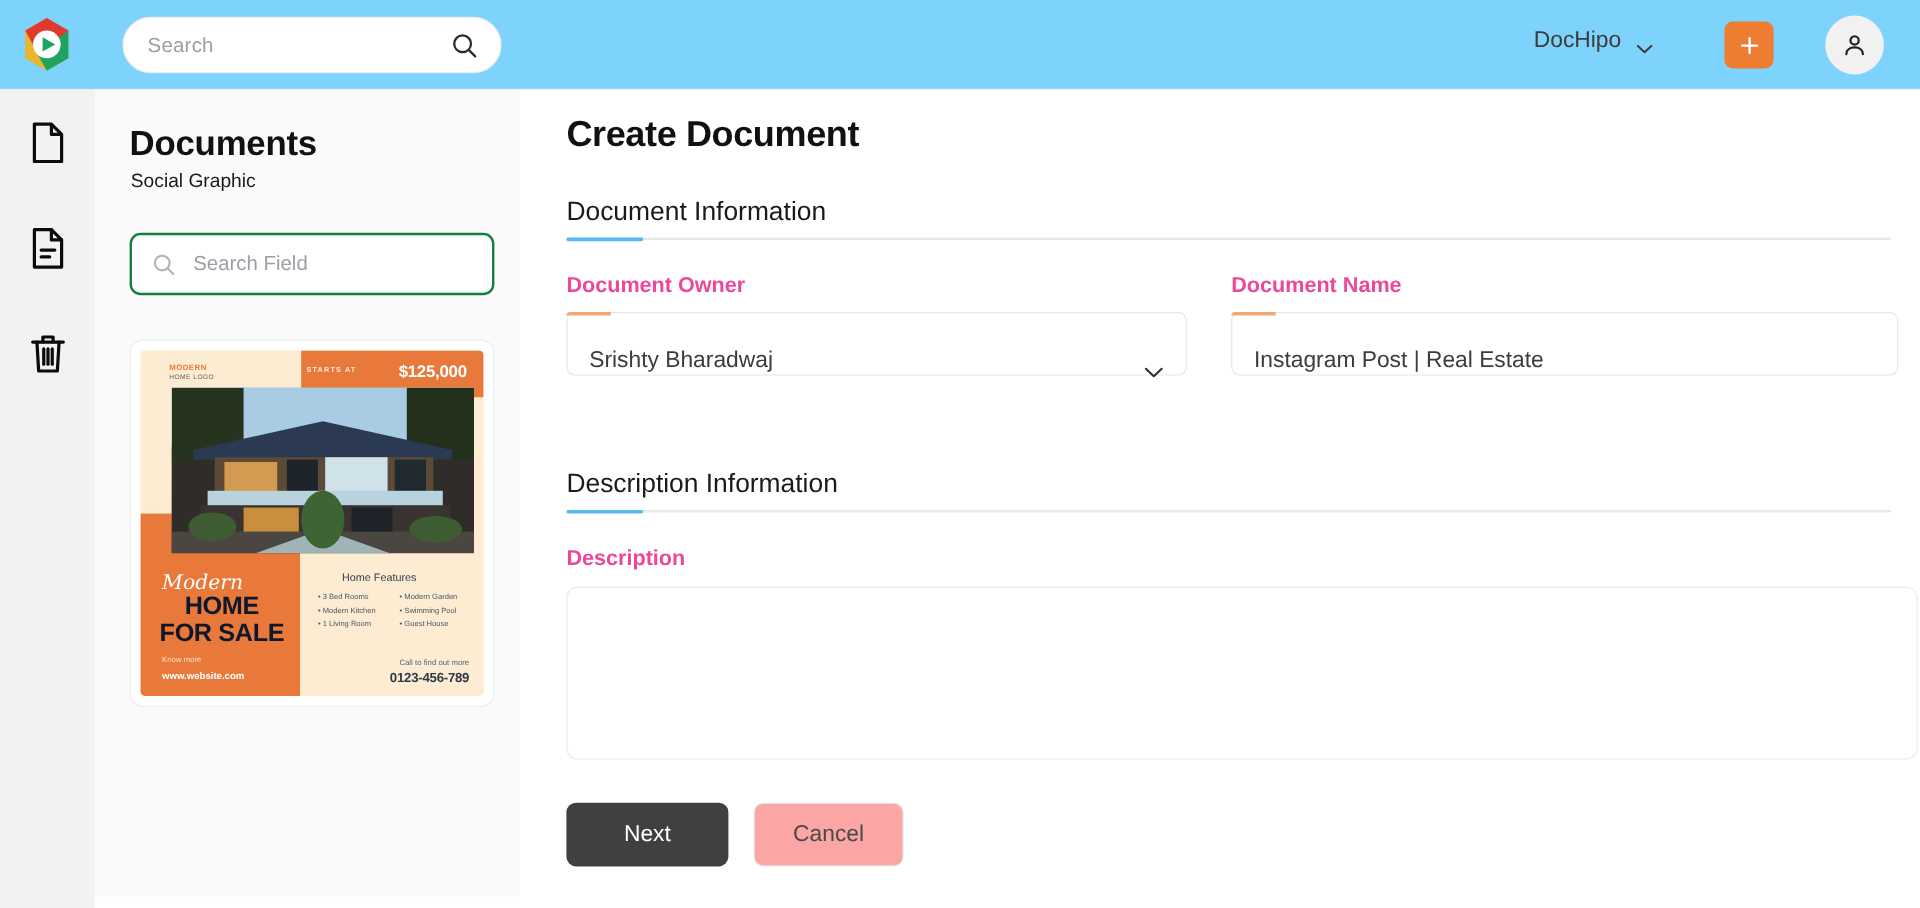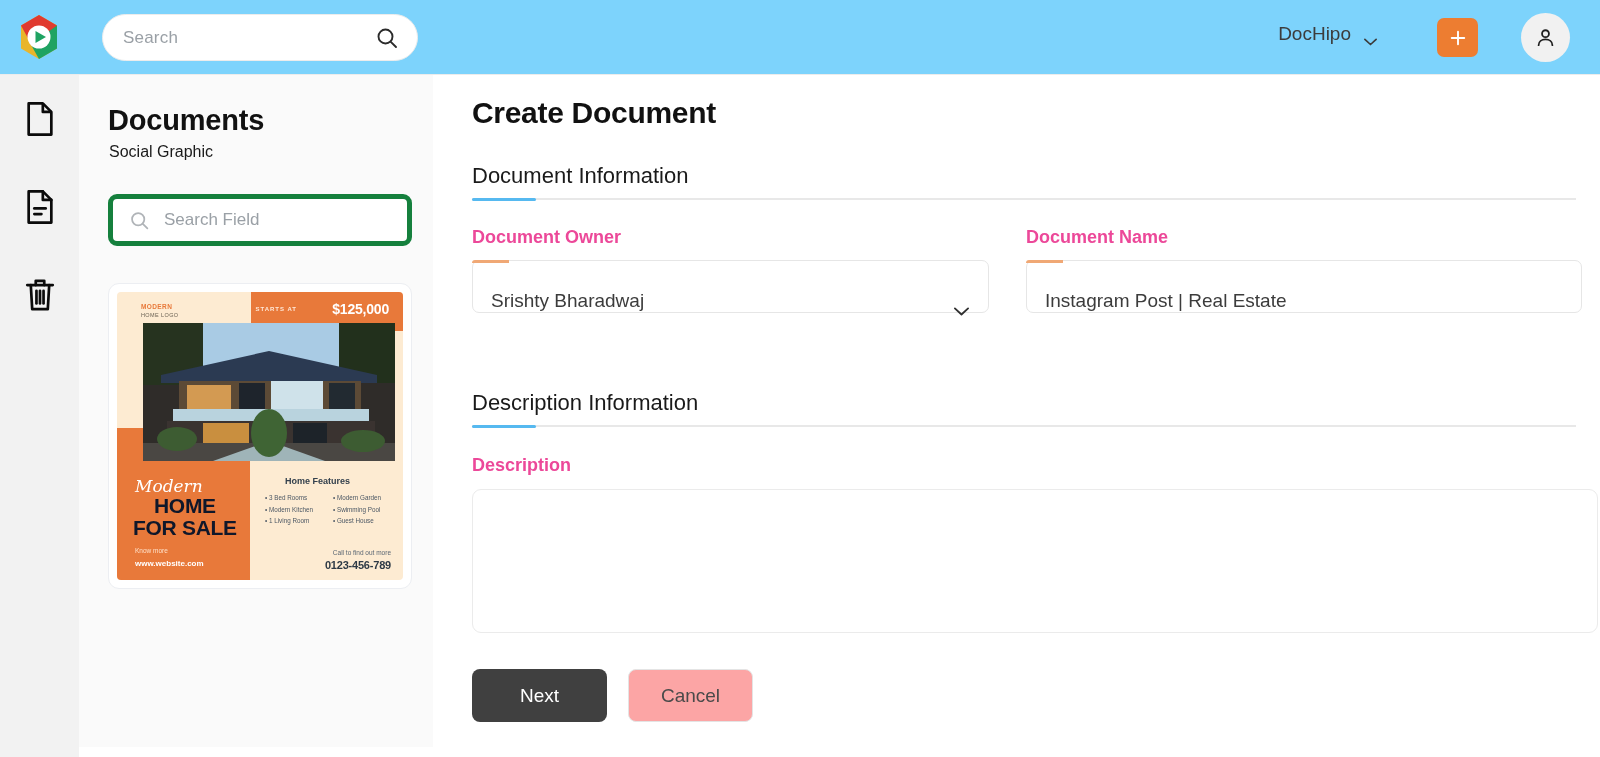--- a/index.html
+++ b/index.html
@@ -88,7 +88,7 @@
   .doc-search {
     position: absolute; left: 29px; top: 119px;
     width: 304px; height: 52px;
-    background: #fff; border: 5px solid #15803d; border-radius: 9px;
+    background: #fff; border: 2px solid #15803d; border-radius: 9px;
     display: flex; align-items: center; padding: 0 16px; gap: 14px;
   }
   .doc-search .ph2 { font-size: 17px; color: #9aa0a6; }

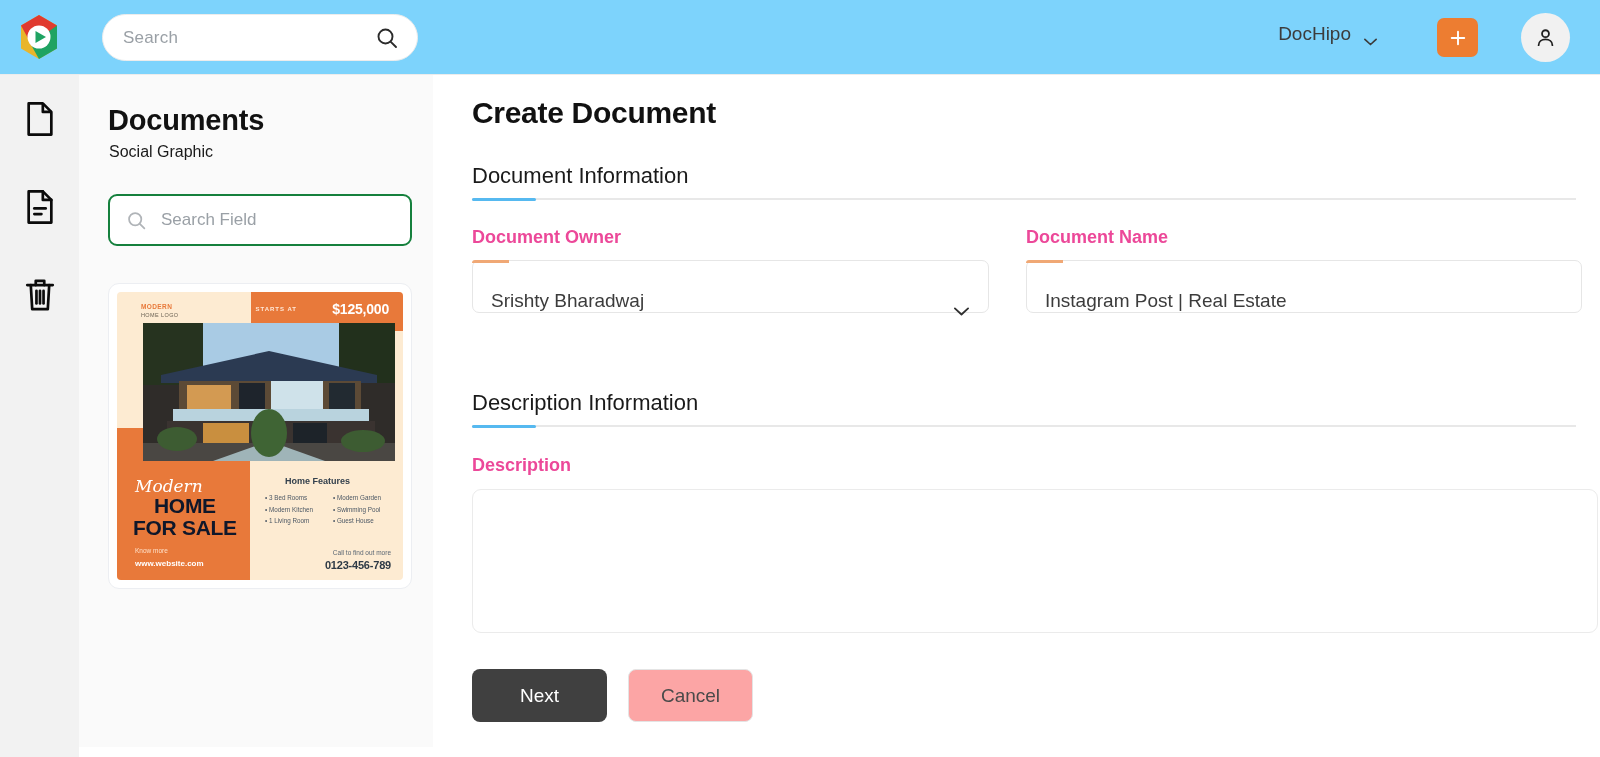--- a/index.html
+++ b/index.html
@@ -155,7 +155,7 @@
   }
   .t-feat-title {
     position: absolute; left: 148px; bottom: 94px;
-    font-size: 9px; font-weight: bold; color: #33404d; padding-left: 20px;
+    font-size: 9px; font-weight: normal; color: #33404d; padding-left: 20px;
   }
   .t-feats {
     position: absolute; left: 148px; bottom: 54px;

